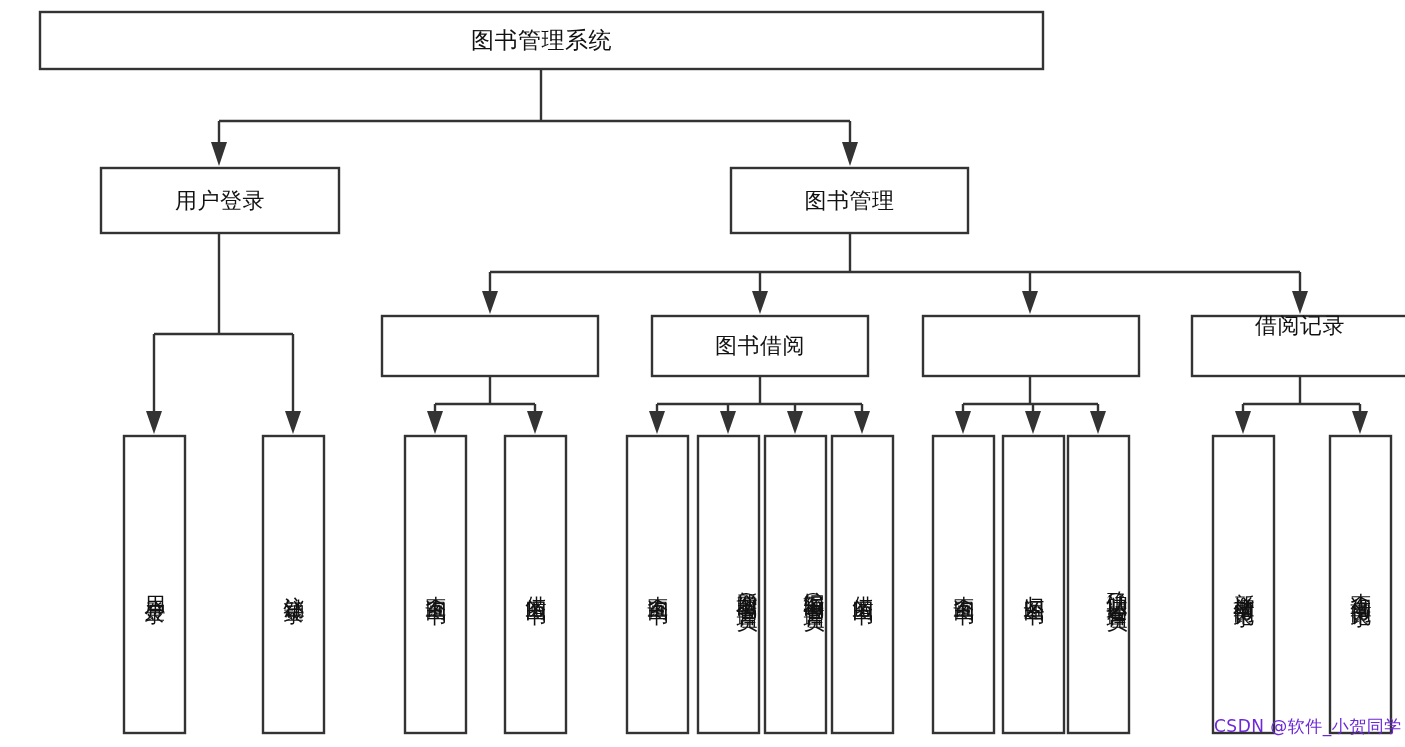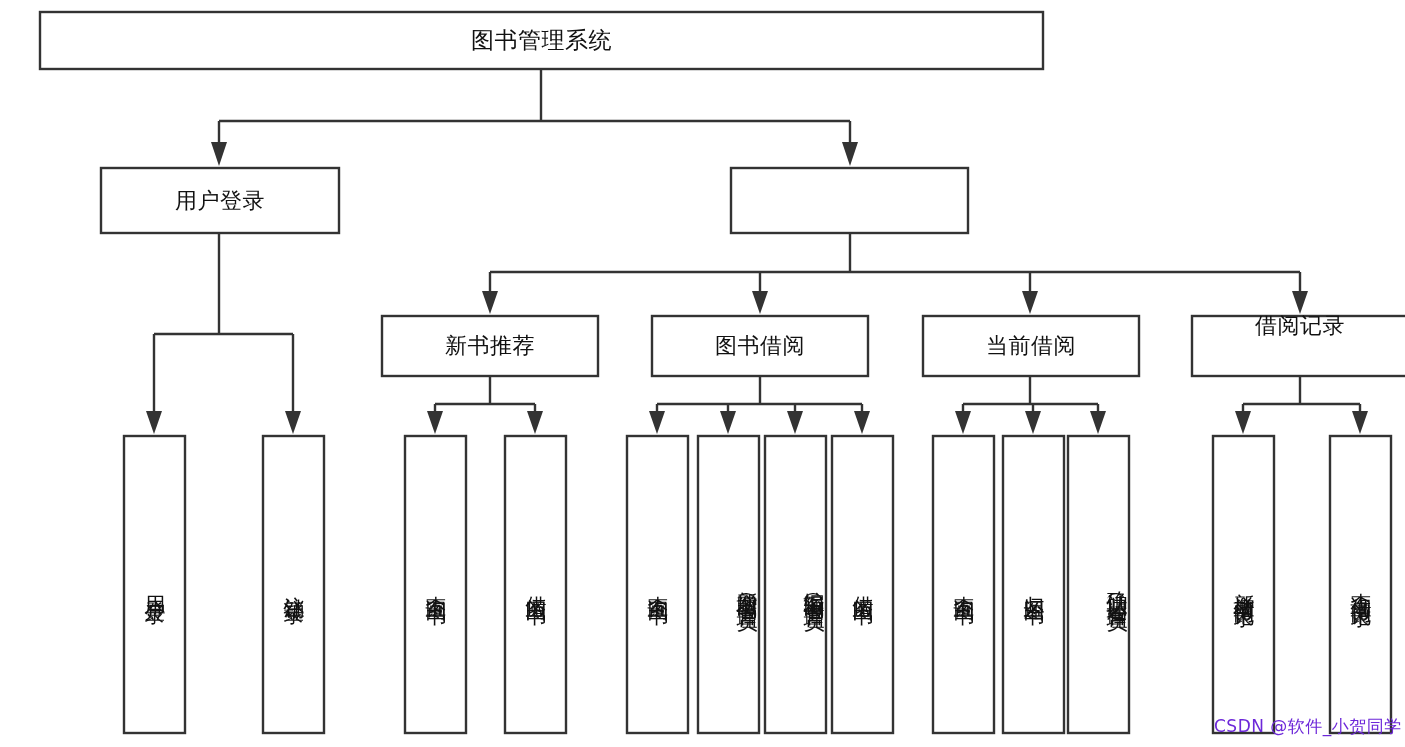--- a/index.html
+++ b/index.html
@@ -167,6 +167,7 @@
   <div class="node-label" style="left:20px; top:12px; width:1003px; height:57px; font-size:23px;">图书管理系统</div>
 
   <div class="node-label" style="left:81px; top:168px; width:238px; height:65px;">用户登录</div>
+  <div class="node-label" style="left:711px; top:168px; width:237px; height:65px;">图书管理</div>
 
   <div class="node-label" style="left:362px; top:316px; width:216px; height:60px;">新书推荐</div>
   <div class="node-label" style="left:632px; top:316px; width:216px; height:60px;">图书借阅</div>

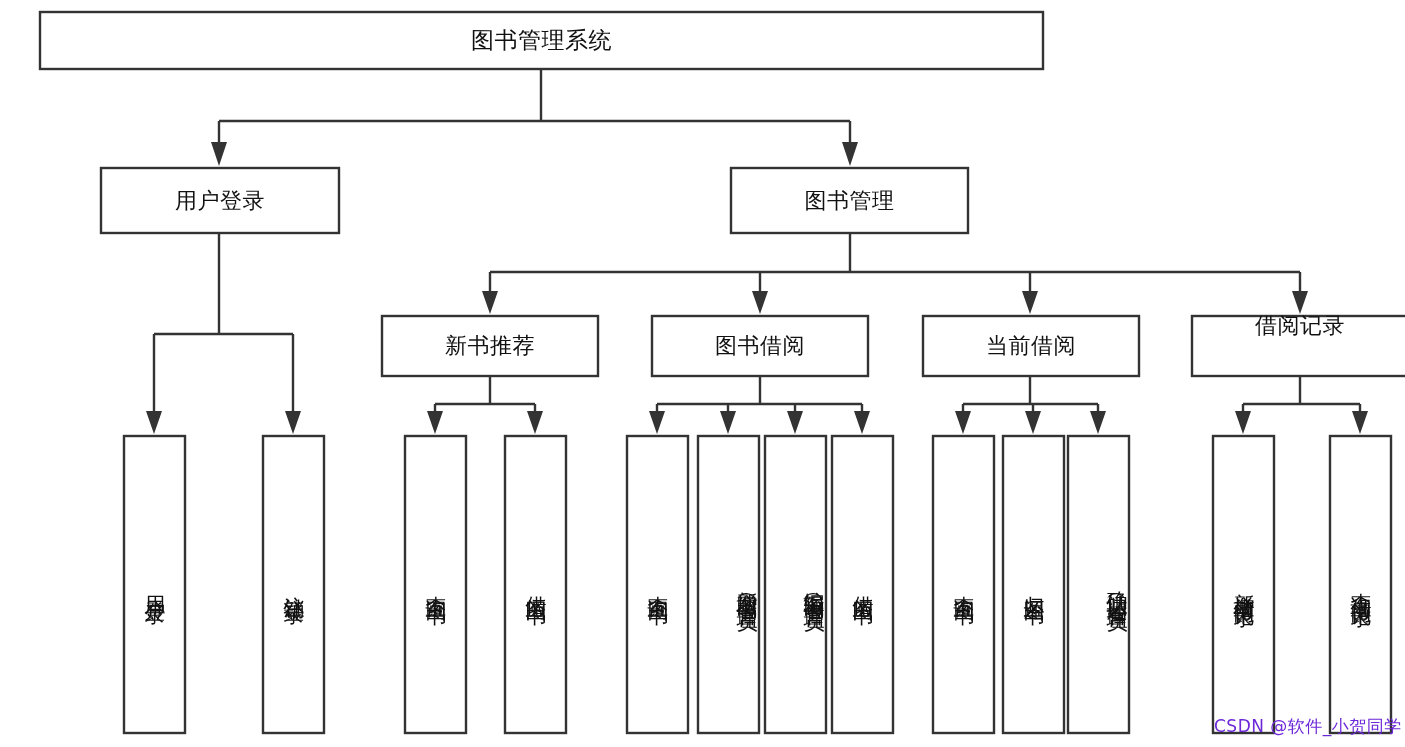--- a/index.html
+++ b/index.html
@@ -169,7 +169,6 @@
   <div class="node-label" style="left:81px; top:168px; width:238px; height:65px;">用户登录</div>
   <div class="node-label" style="left:711px; top:168px; width:237px; height:65px;">图书管理</div>
 
-  <div class="node-label" style="left:362px; top:316px; width:216px; height:60px;">新书推荐</div>
   <div class="node-label" style="left:632px; top:316px; width:216px; height:60px;">图书借阅</div>
   <div class="node-label" style="left:903px; top:316px; width:216px; height:60px;">当前借阅</div>
   <div class="node-label" style="left:1172px; top:296px; width:216px; height:60px;">借阅记录</div>

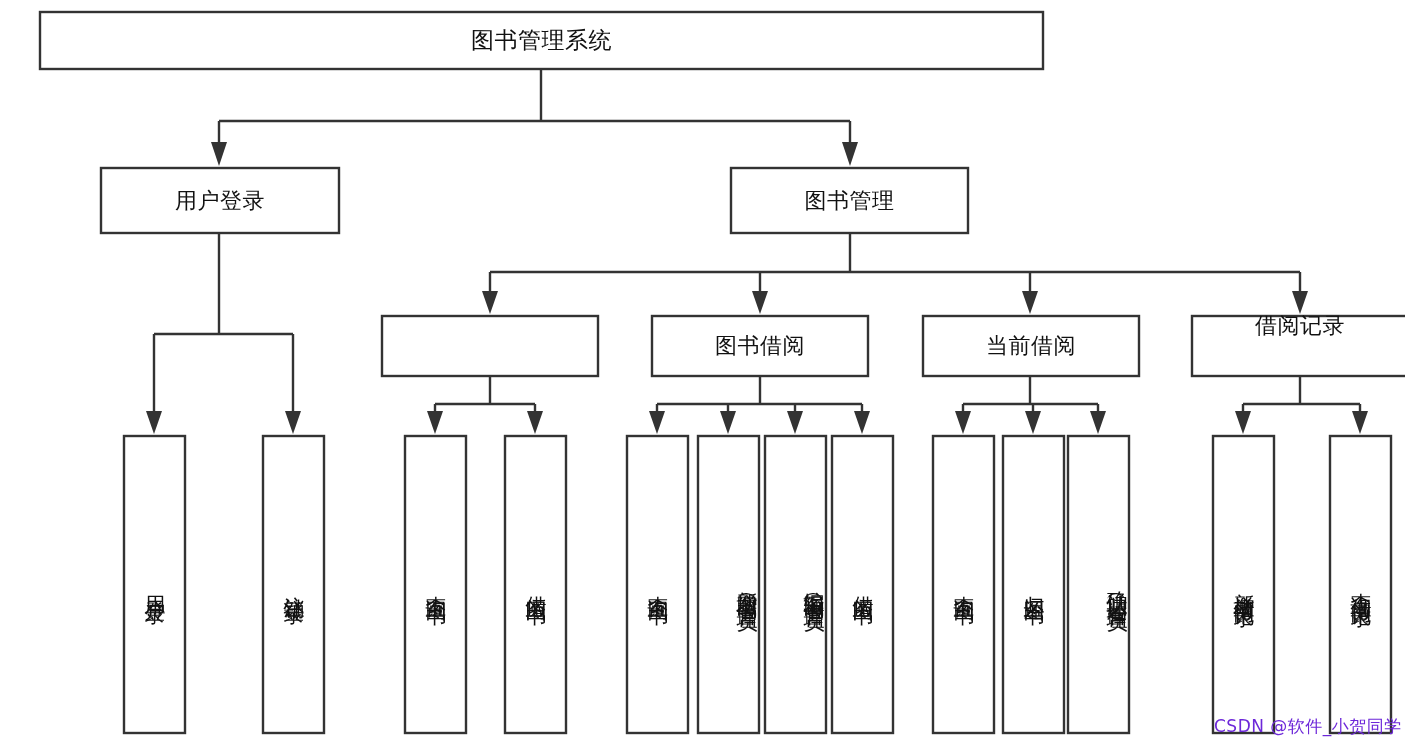--- a/index.html
+++ b/index.html
@@ -170,7 +170,6 @@
   <div class="node-label" style="left:711px; top:168px; width:237px; height:65px;">图书管理</div>
 
   <div class="node-label" style="left:632px; top:316px; width:216px; height:60px;">图书借阅</div>
-  <div class="node-label" style="left:903px; top:316px; width:216px; height:60px;">当前借阅</div>
   <div class="node-label" style="left:1172px; top:296px; width:216px; height:60px;">借阅记录</div>
 
   <div class="node-label vertical" style="left:104px; top:436px; width:61px; height:297px;">用户登录</div>

